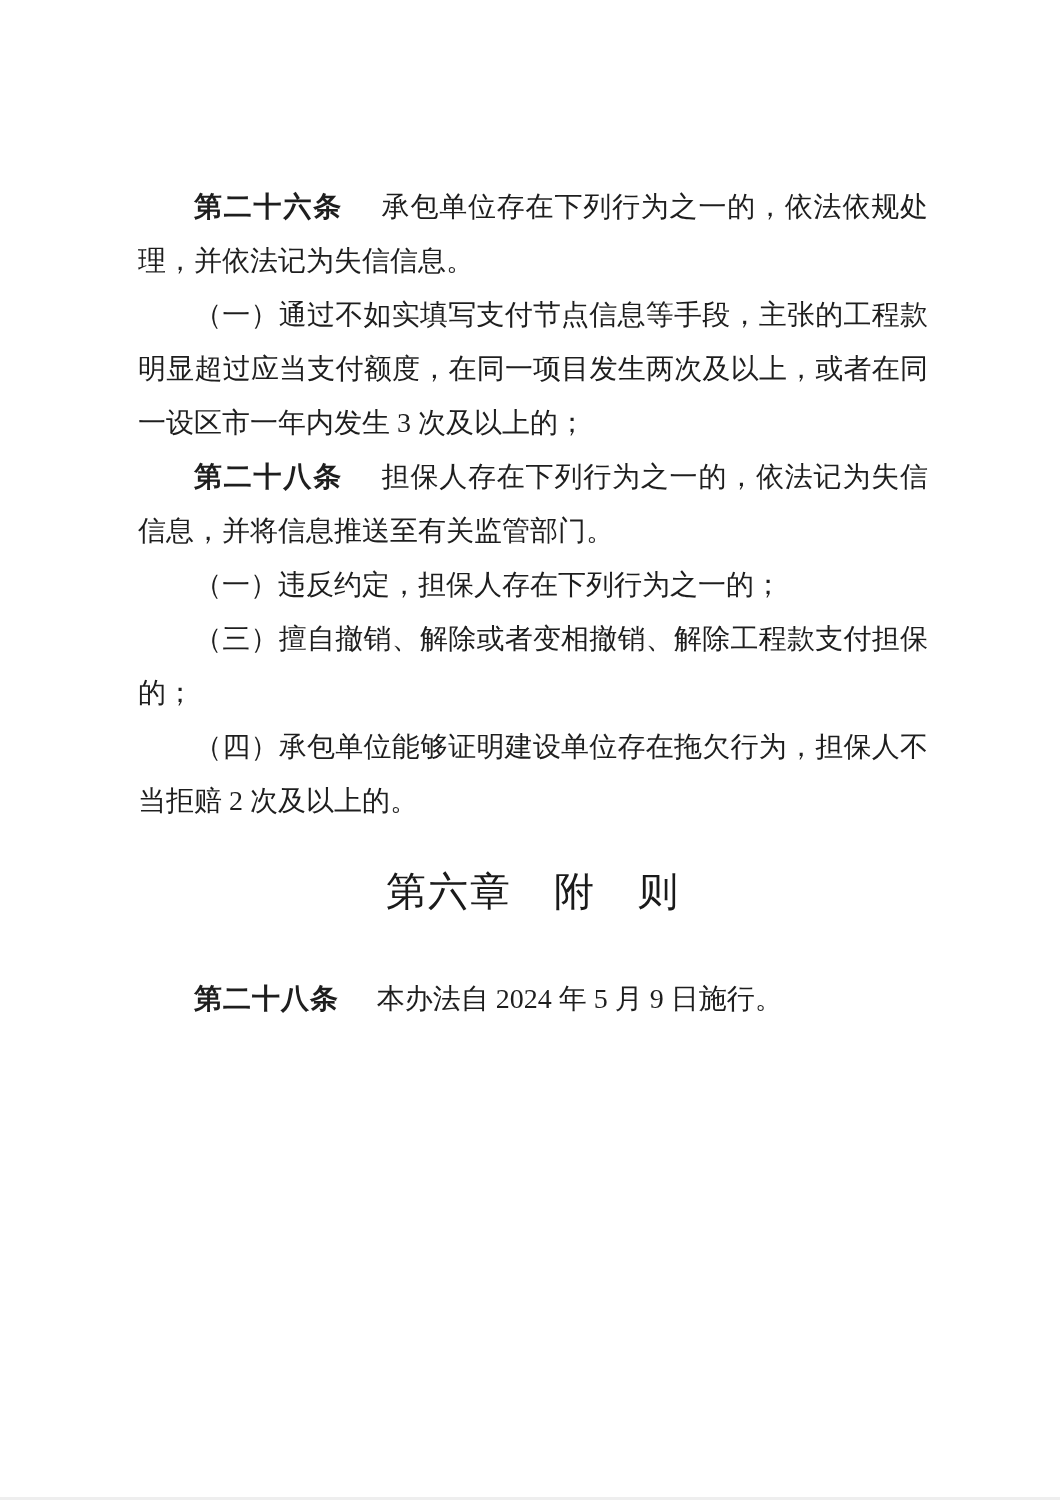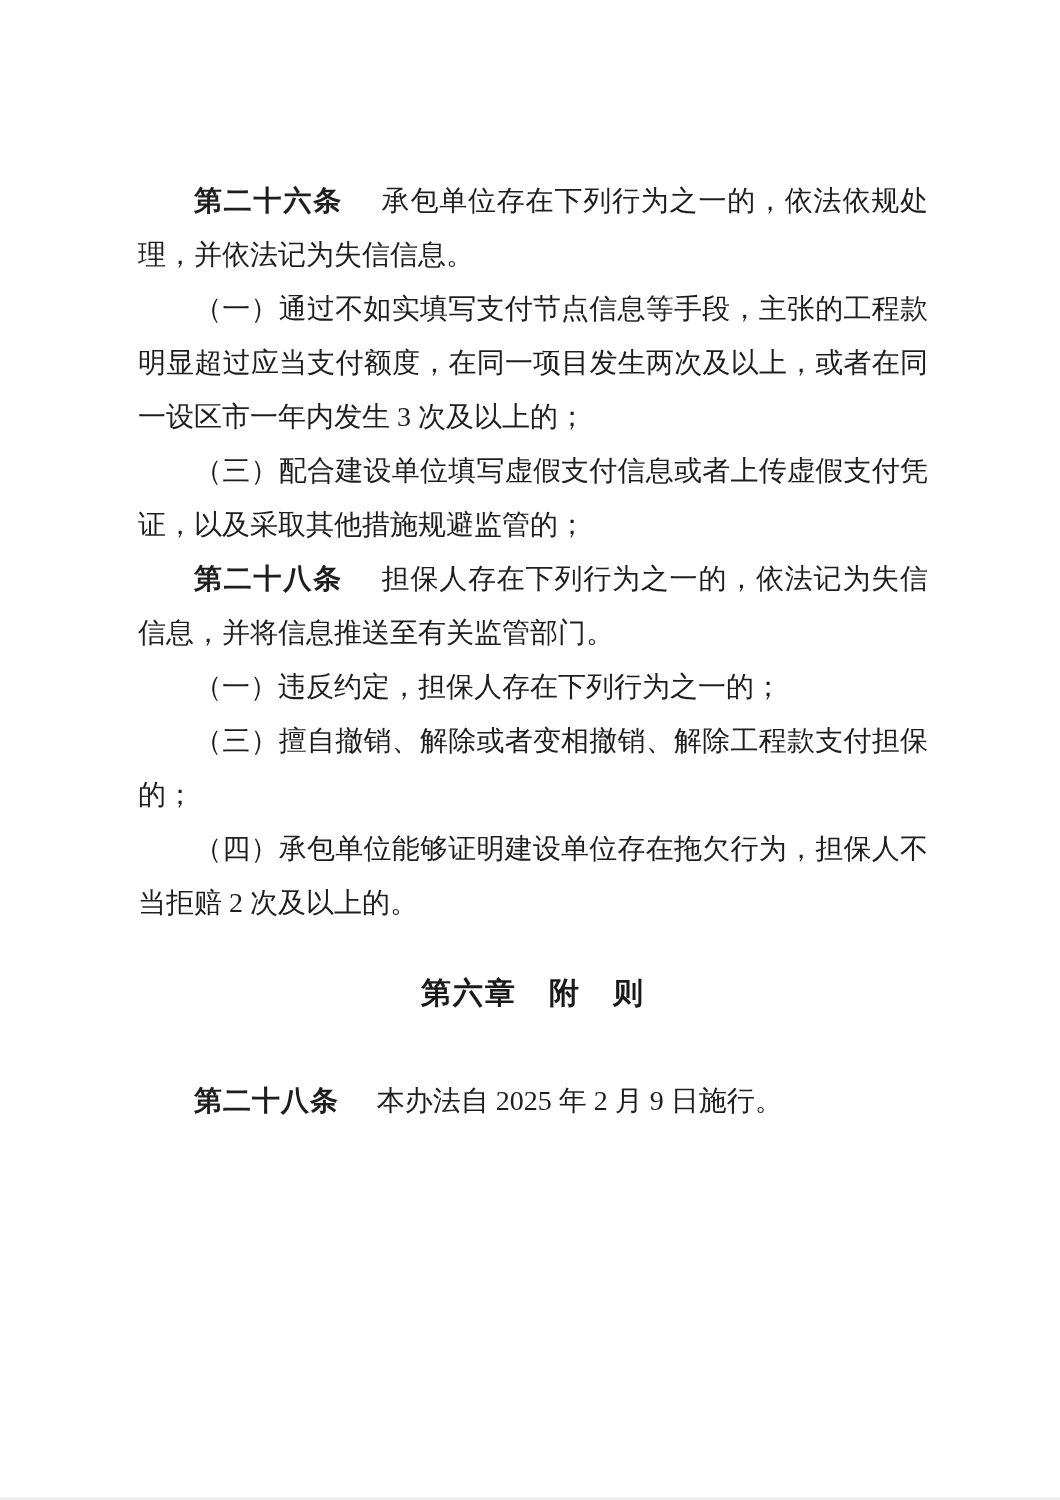--- a/index.html
+++ b/index.html
@@ -18,7 +18,7 @@
   }
   .content {
     position: absolute;
-    top: 174px;
+    top: 180px;
     left: 138px;
     width: 790px;
     font-family: "Liberation Serif", "DejaVu Serif", serif;

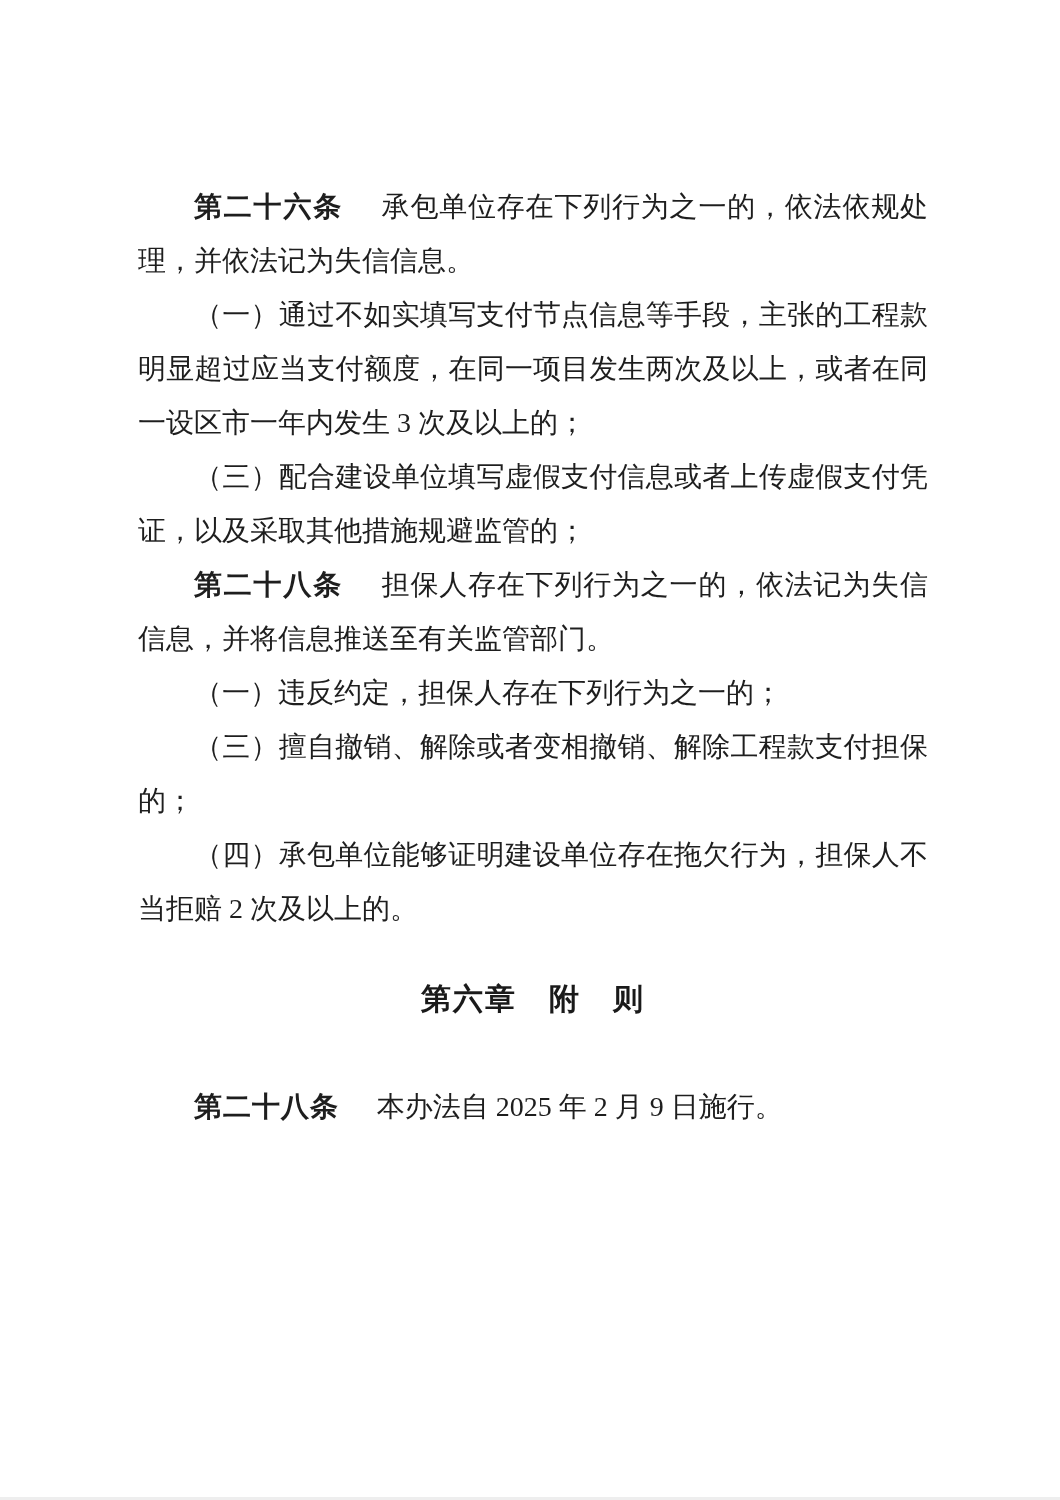--- a/index.html
+++ b/index.html
@@ -62,7 +62,6 @@
     <p class="para"><span>（一）通过不如实填写支付节点信息等手段，主张的工程款明显超过应当支付额度，在同一项目发生两次及以上，或者在同一设区市一年内发生 3 次及以上的；</span></p>
 
 
-    <p class="para"><span>（三）配合建设单位填写虚假支付信息或者上传虚假支付凭证，以及采取其他措施规避监管的；</span></p>
 
 
     <p class="para"><span class="article-prefix">第二十八条</span><span>　担保人存在下列行为之一的，依法记为失信信息，并将信息推送至有关监管部门。</span></p>

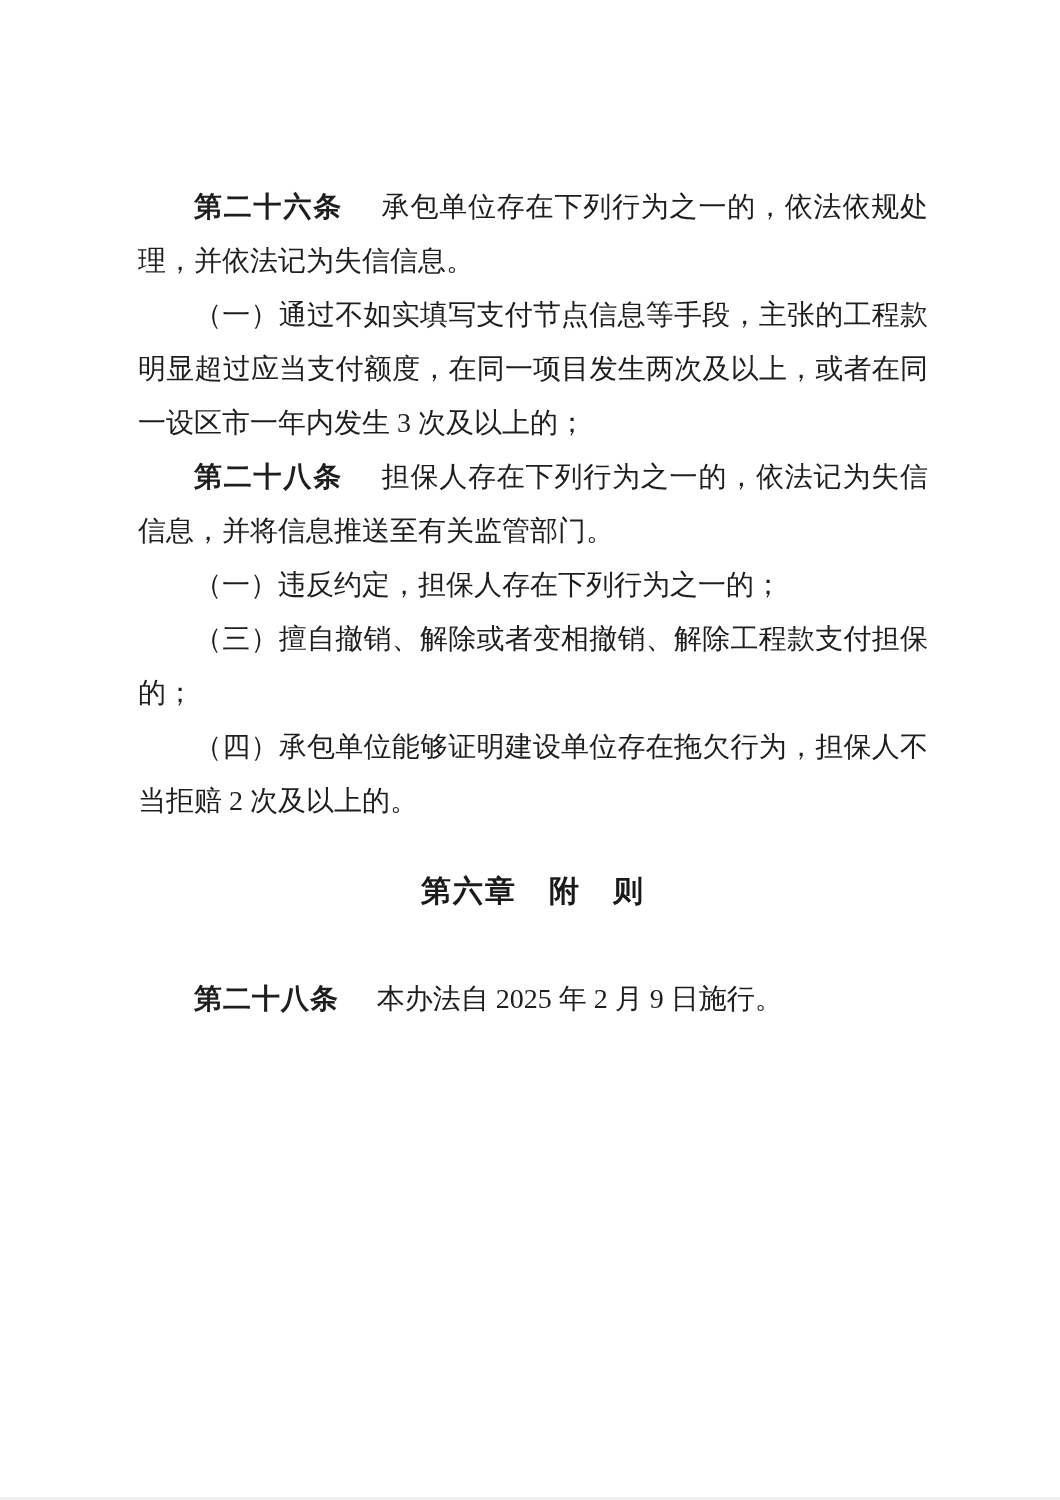--- a/index.html
+++ b/index.html
@@ -43,8 +43,8 @@
     padding: 0;
     text-align: center;
     font-family: "Liberation Sans", "DejaVu Sans", sans-serif;
-    font-size: 30px;
-    font-weight: bold;
+    font-size: 40px;
+    font-weight: normal;
     line-height: 54px;
     color: #1a1a1a;
     letter-spacing: 2px;

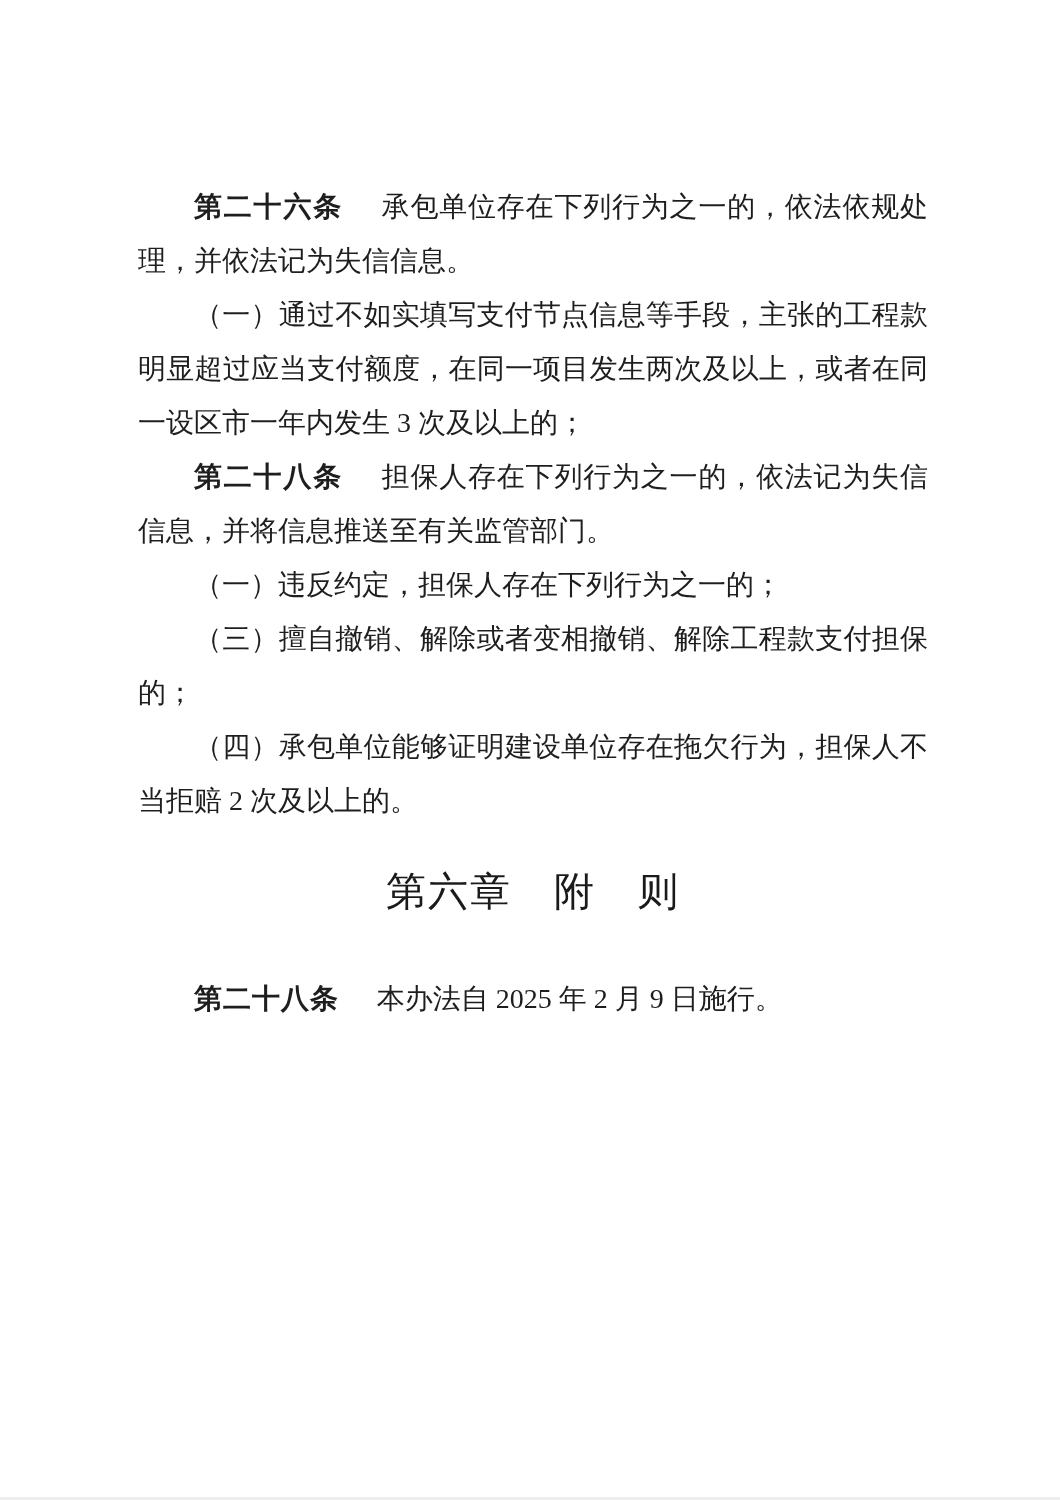--- a/index.html
+++ b/index.html
@@ -75,7 +75,7 @@
 
     <h2 class="chapter-heading">第六章　附　则</h2>
 
-    <p class="para"><span class="article-prefix">第二十八条</span><span>　本办法自 2025 年 2 月 9 日施行。</span></p>
+    <p class="para"><span class="article-prefix">第二十八条</span><span>　本办法自 2024 年 5 月 9 日施行。</span></p>
 
   </div>
 </div>

